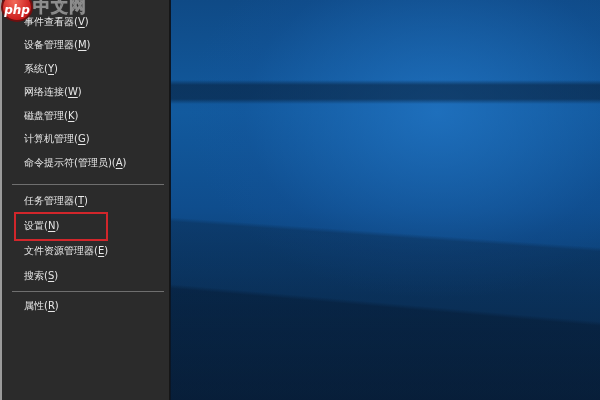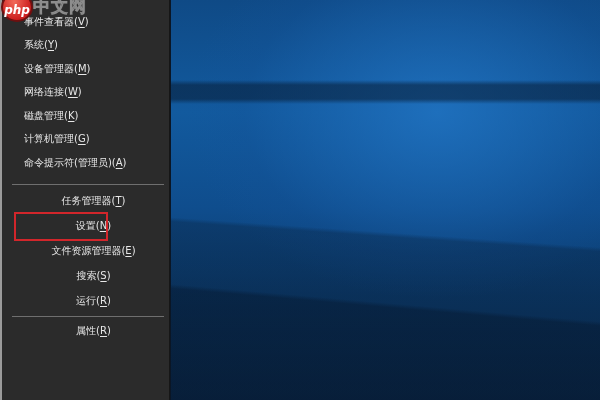--- a/index.html
+++ b/index.html
@@ -103,10 +103,10 @@
           <span>事件查看器(<u>V</u>)</span>
         </div>
         <div class="menu-item">
-          <span>系统(<u>Y</u>)</span>
+          <span>设备管理器(<u>M</u>)</span>
         </div>
         <div class="menu-item">
-          <span>设备管理器(<u>M</u>)</span>
+          <span>系统(<u>Y</u>)</span>
         </div>
         <div class="menu-item">
           <span>网络连接(<u>W</u>)</span>

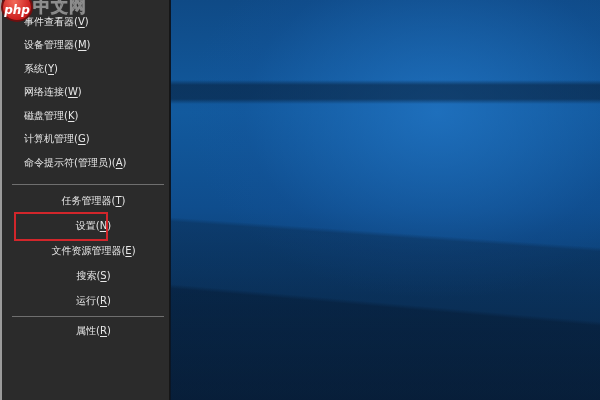--- a/index.html
+++ b/index.html
@@ -47,7 +47,7 @@
     color: #e8e8e8; font-size: 10px; white-space: nowrap;
     cursor: default;
   }
-  .menu-item.tall { height: 25px; justify-content: center; }
+  .menu-item.tall { height: 25px; }
   .menu-item u { text-decoration: underline; text-underline-offset: 2px; }
   .menu-sep { height: 1px; background: #6f6f6f; }
   .menu-sep.sep-1 { margin: 9px 5px 4px 10px; }

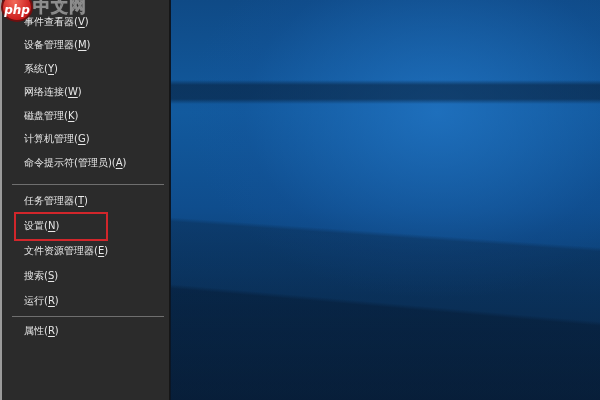--- a/index.html
+++ b/index.html
@@ -134,9 +134,6 @@
         <div class="menu-item tall">
           <span>搜索(<u>S</u>)</span>
         </div>
-        <div class="menu-item tall">
-          <span>运行(<u>R</u>)</span>
-        </div>
         <div class="menu-sep sep-2"></div>
         <div class="menu-item tall">
           <span>属性(<u>R</u>)</span>

